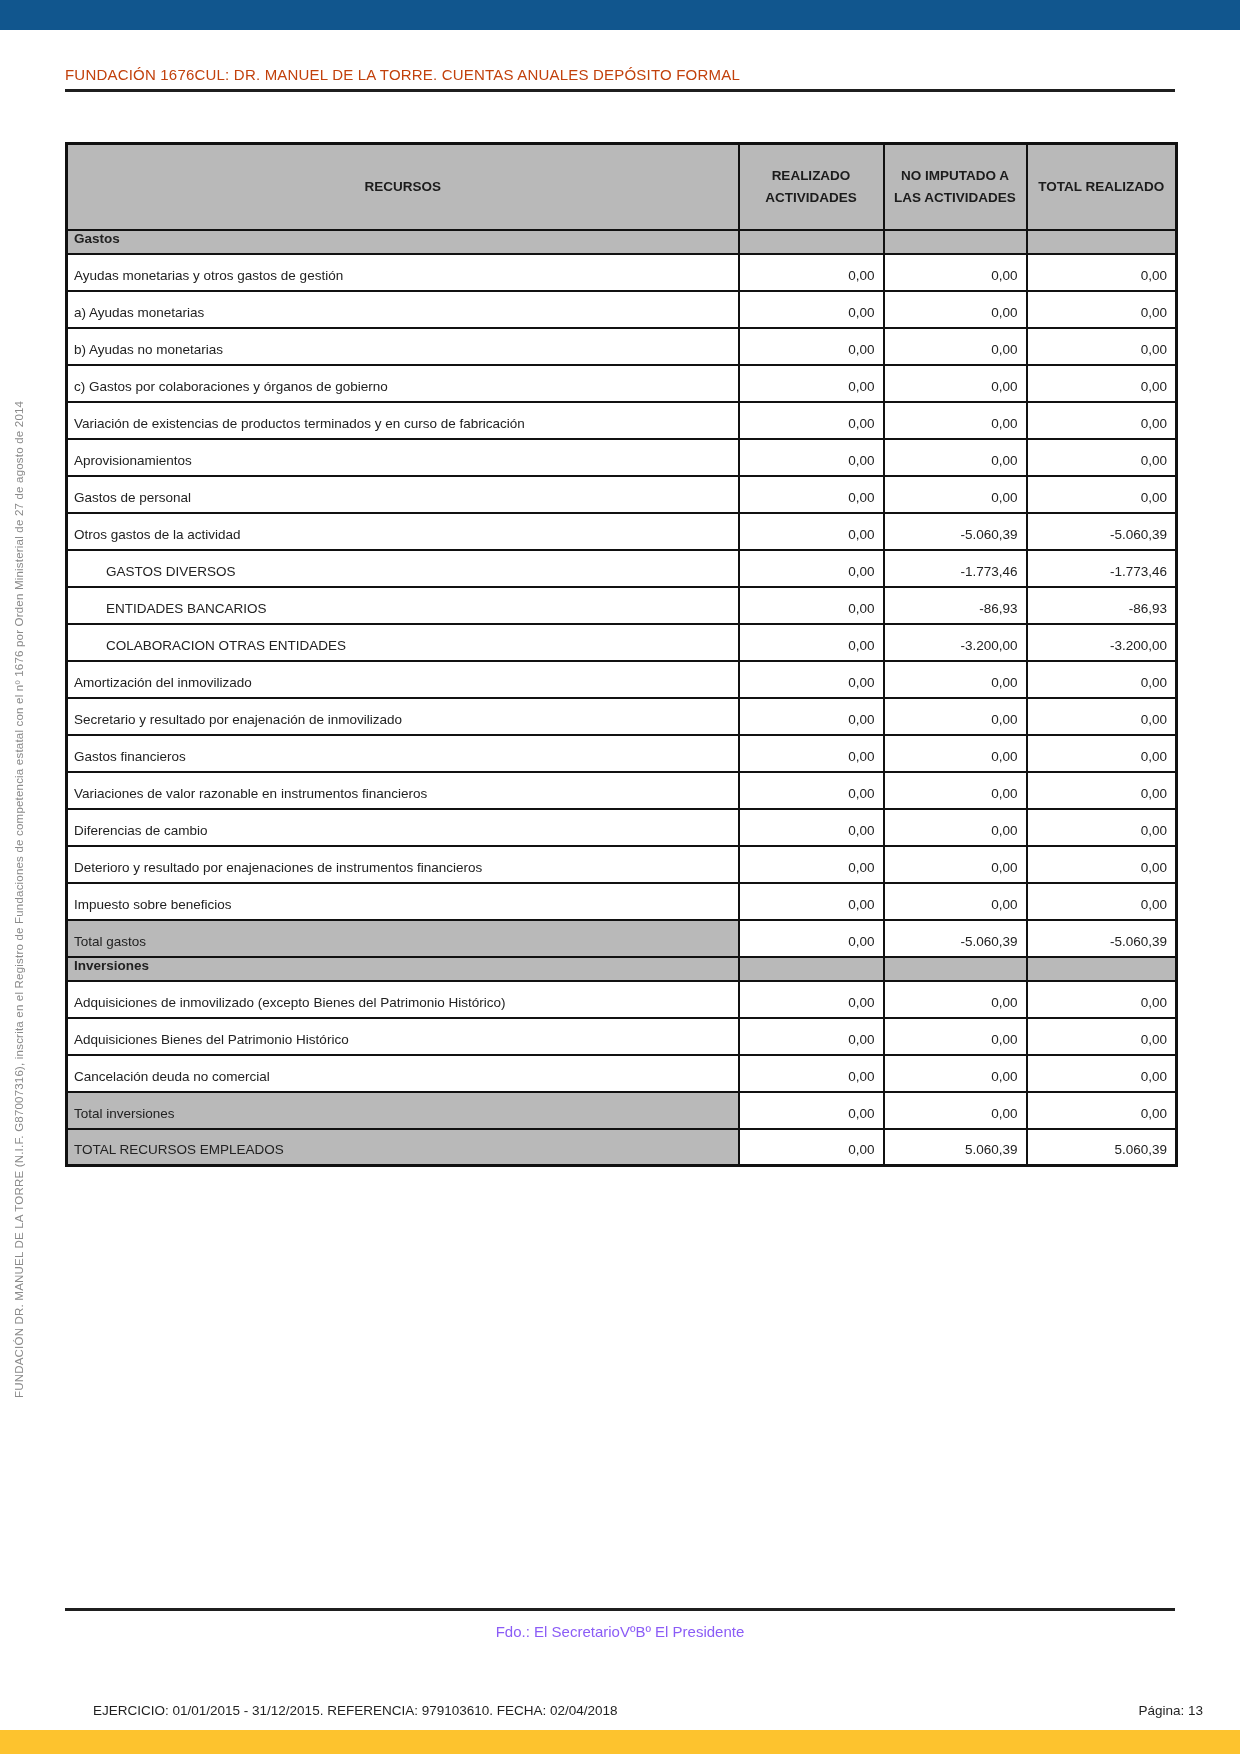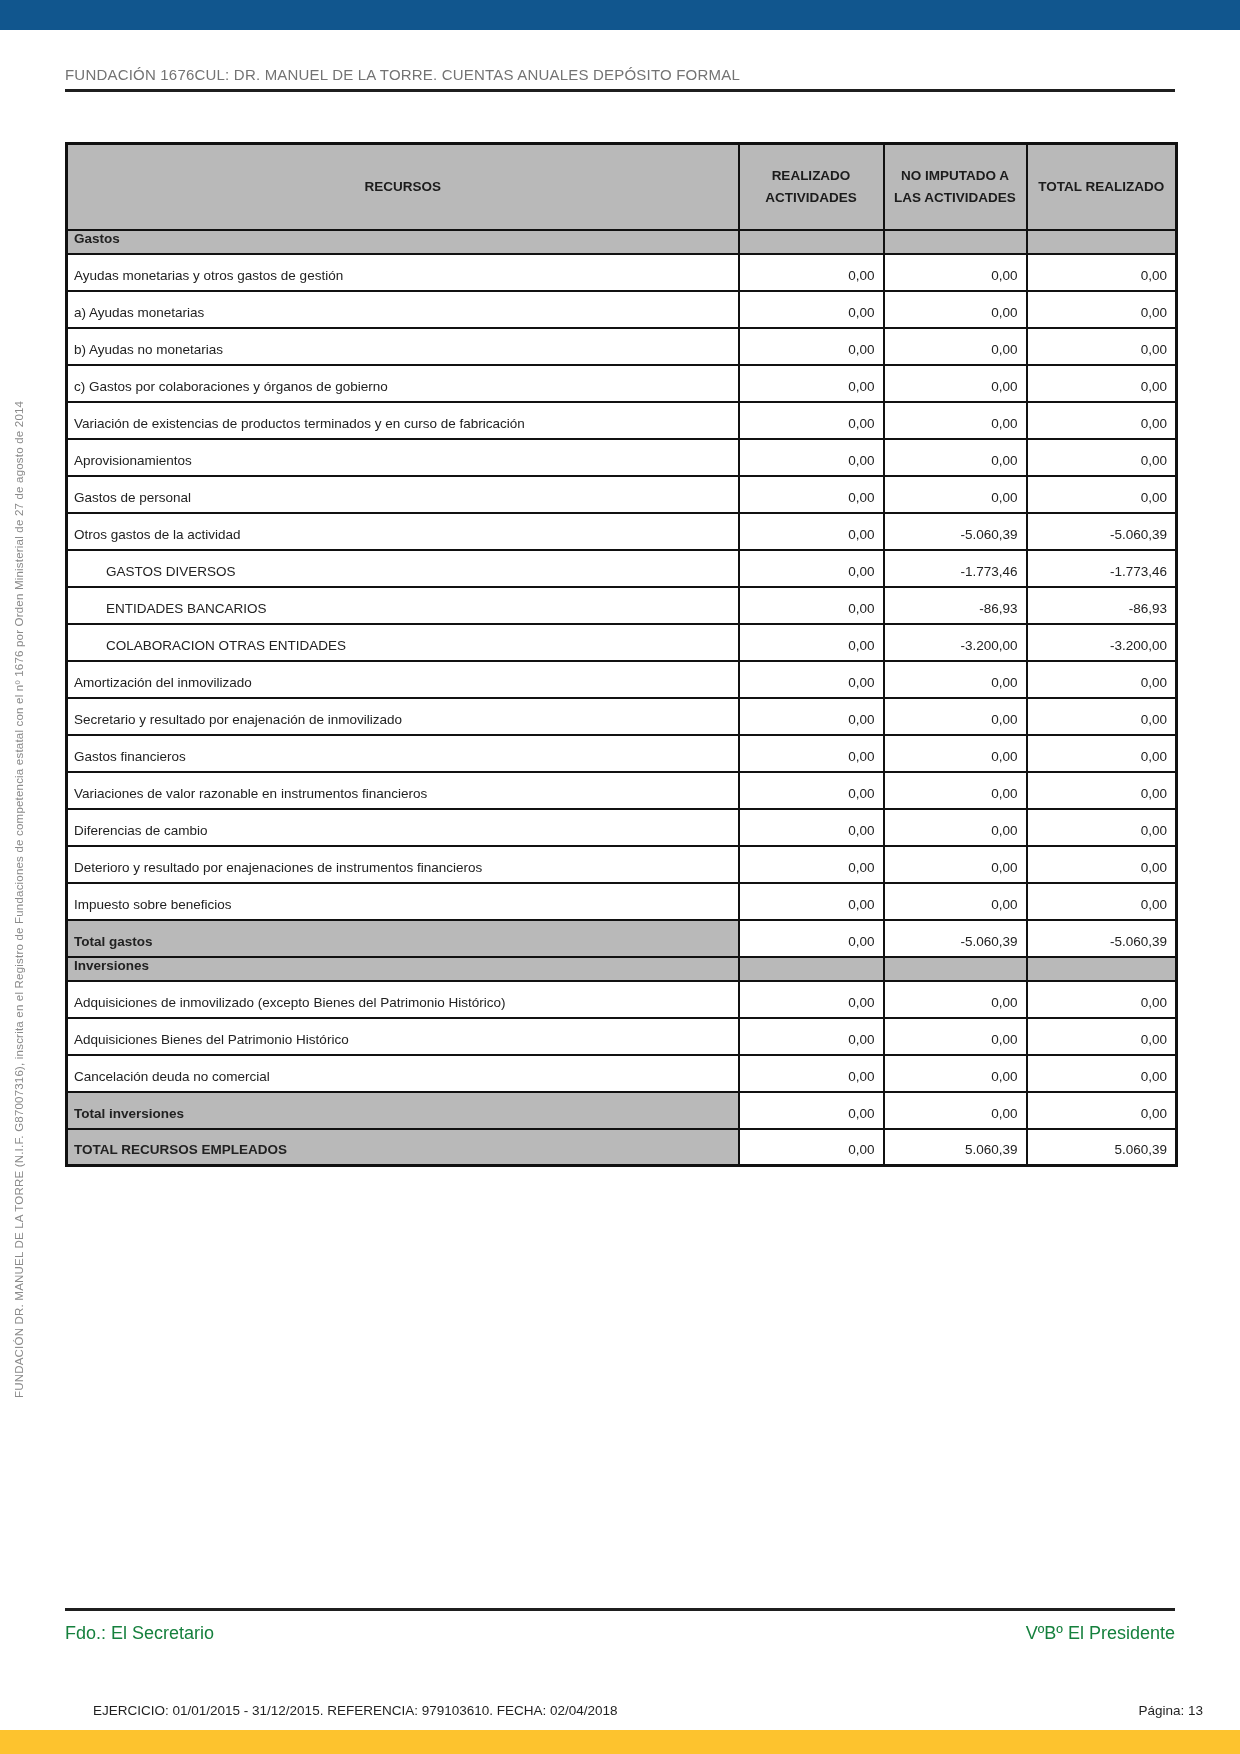--- a/index.html
+++ b/index.html
@@ -23,7 +23,7 @@
     position: absolute; left: 65px; top: 66px;
     width: 1110px;
     font-size: 15px; letter-spacing: 0.2px;
-    color: #737373; white-space: nowrap;
+    color: #c2410c; white-space: nowrap;
   }
   .title-rule {
     position: absolute; left: 65px; top: 89px;

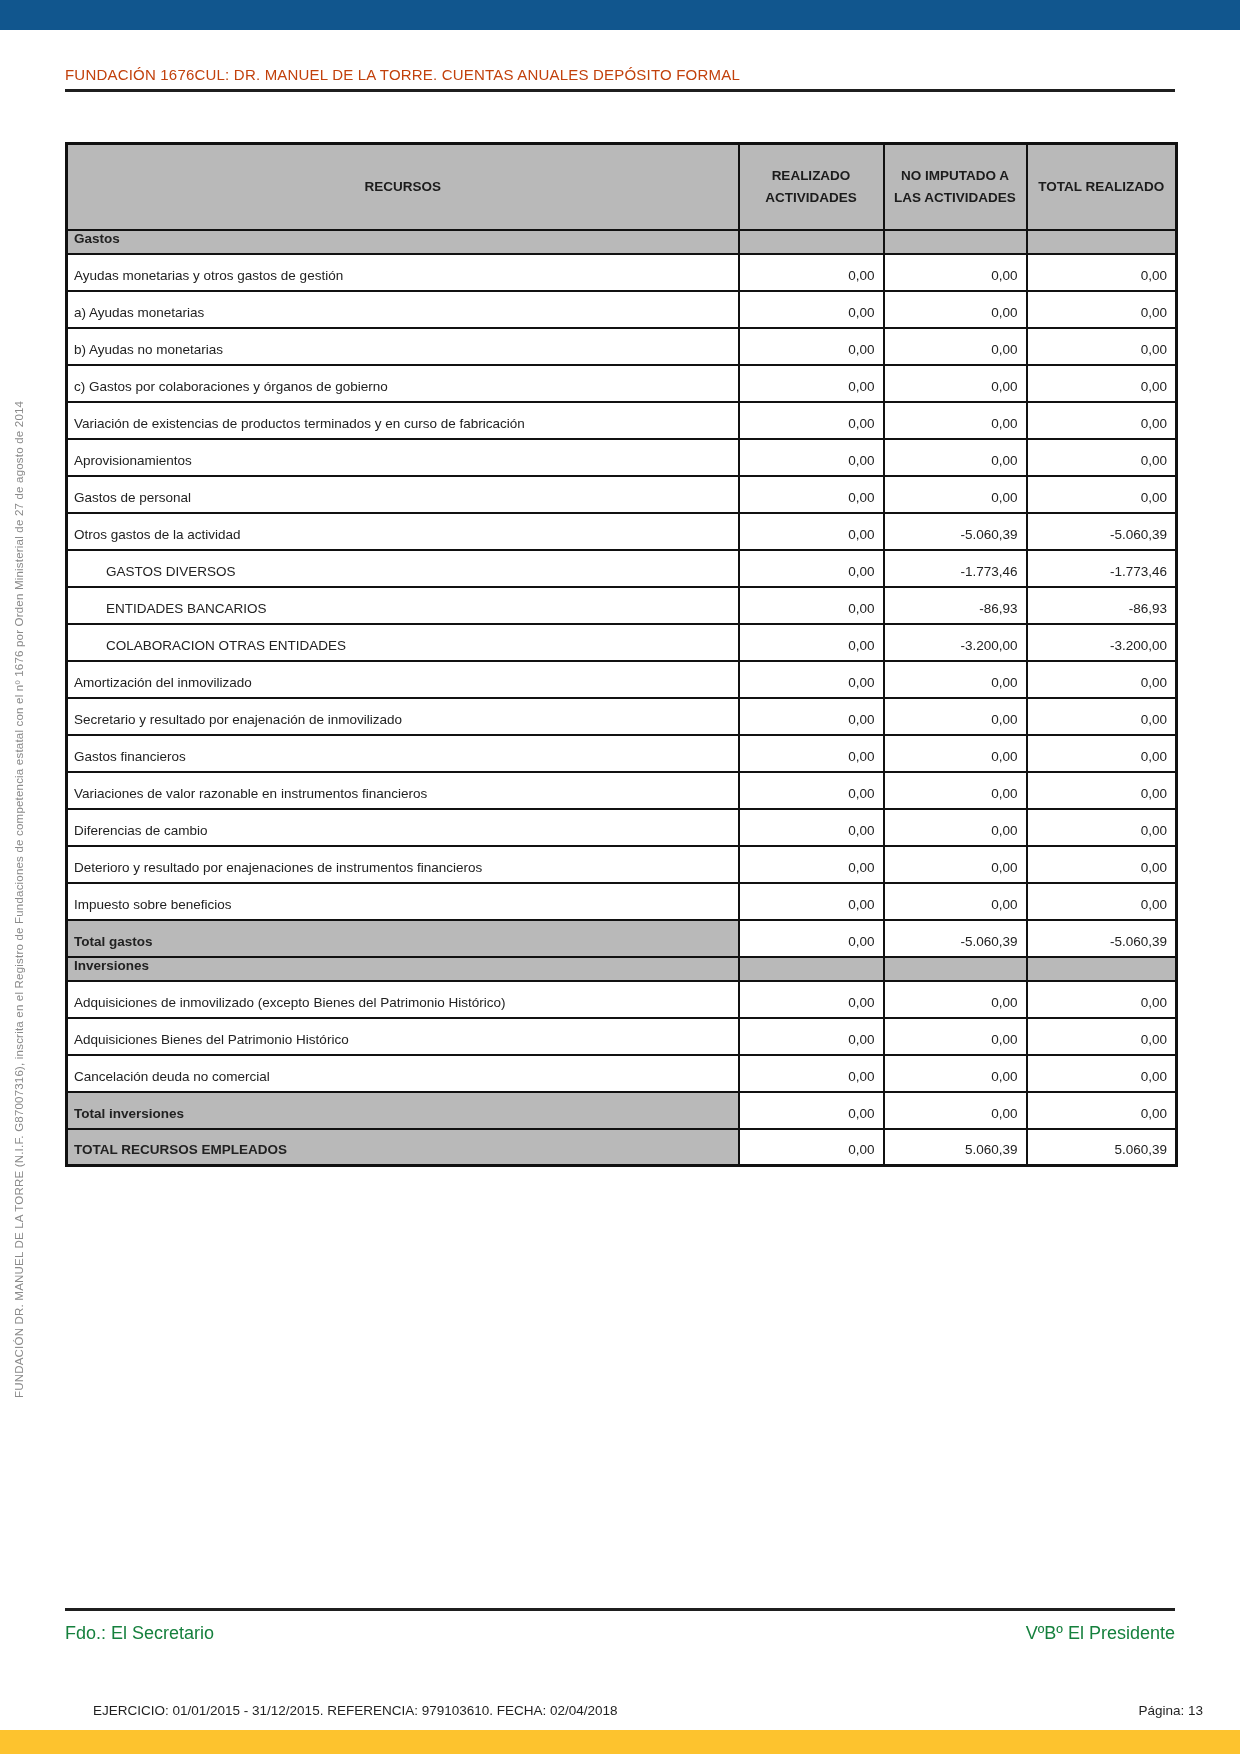--- a/index.html
+++ b/index.html
@@ -69,7 +69,7 @@
   tr.row-section td { background: #b9b9b9; font-weight: bold; height: 22px; }
   tr.row-sub td.label { padding-left: 38px; }
   tr.row-total td.label, tr.row-grand-total td.label {
-    background: #b9b9b9; font-weight: bold; margin-top: 36px;
+    background: #b9b9b9; font-weight: normal; margin-top: 36px;
   }
   .footer-rule {
     position: absolute; left: 65px; top: 1608px;

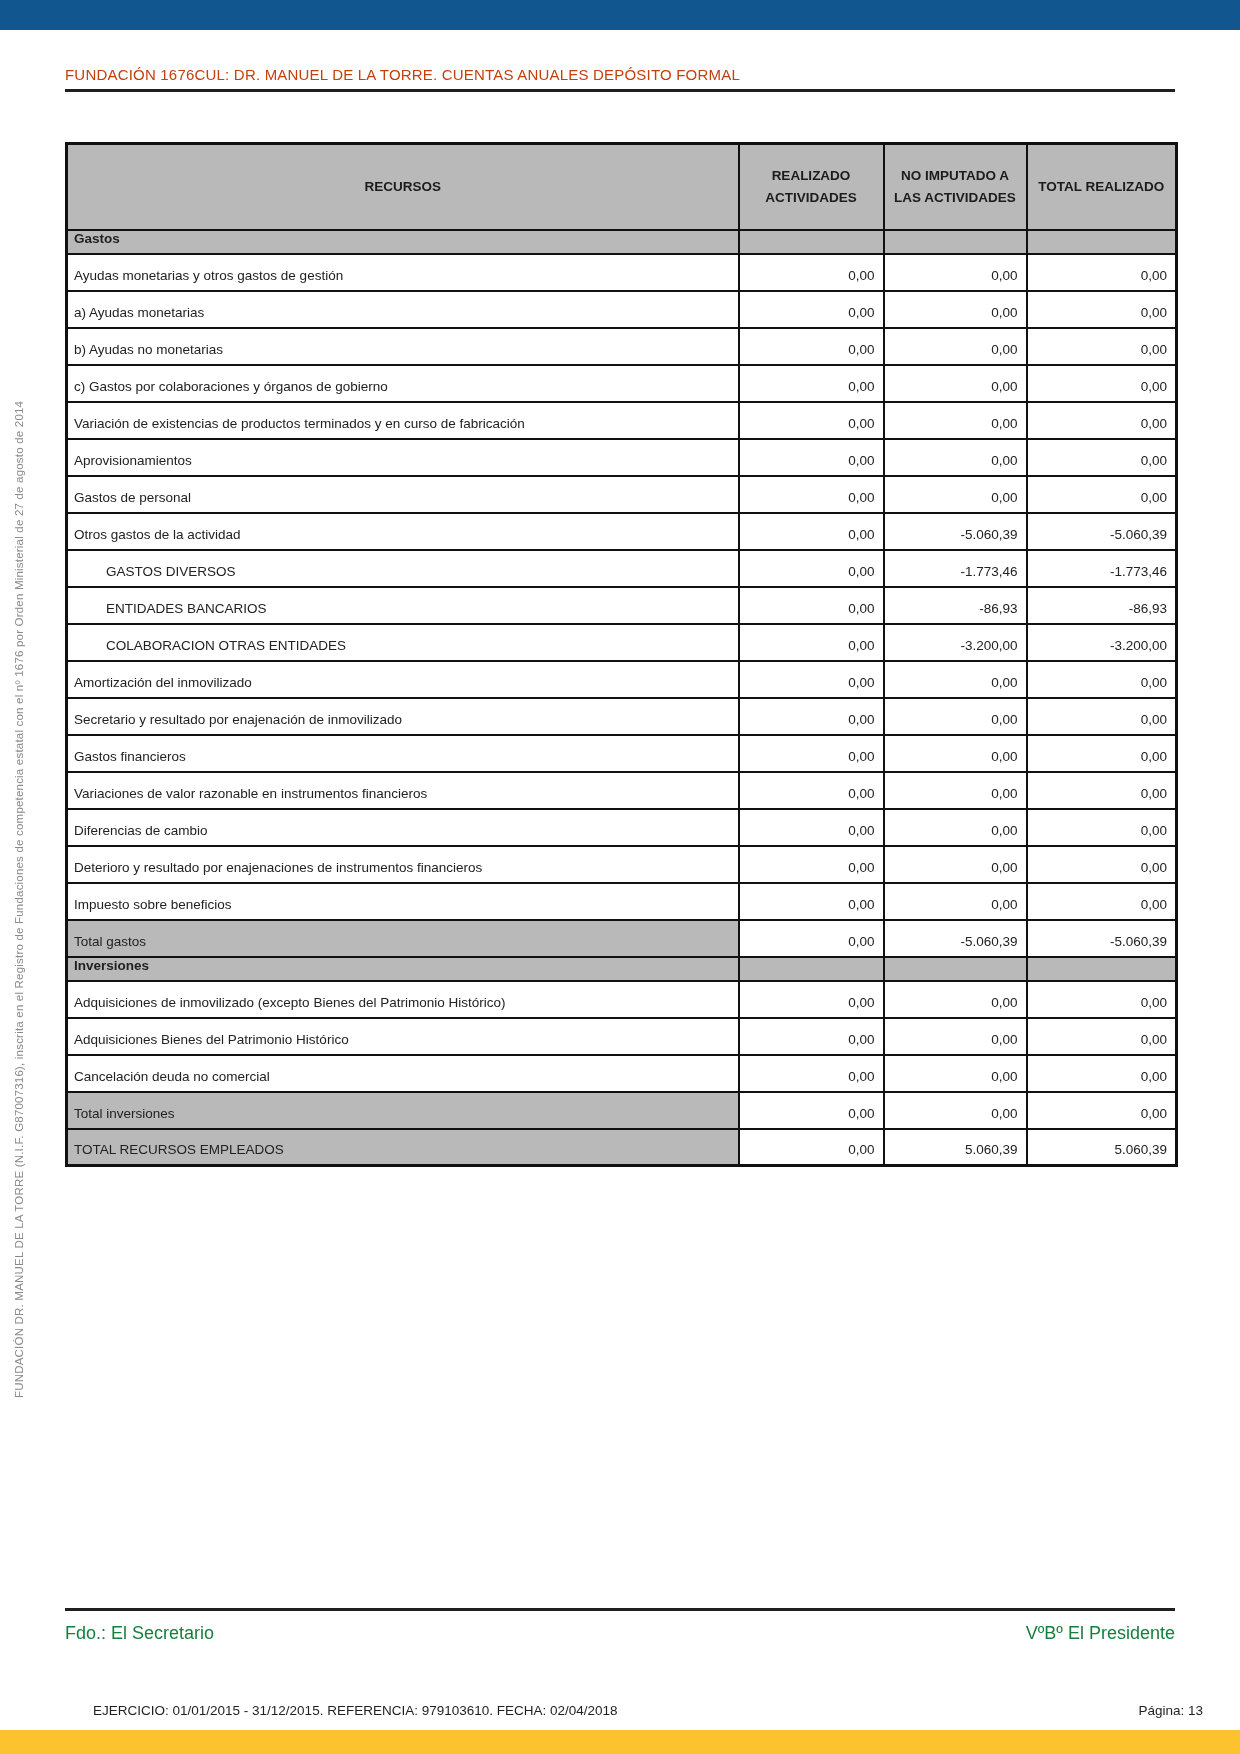--- a/index.html
+++ b/index.html
@@ -78,8 +78,8 @@
   .signature-row {
     position: absolute; left: 65px; top: 1623px;
     width: 1110px;
-    display: flex; justify-content: space-between;
-    font-size: 18px; color: #15803d;
+    display: flex; justify-content: center;
+    font-size: 15px; color: #8b5cf6;
   }
   .info-row {
     position: absolute; left: 65px; top: 1703px;

